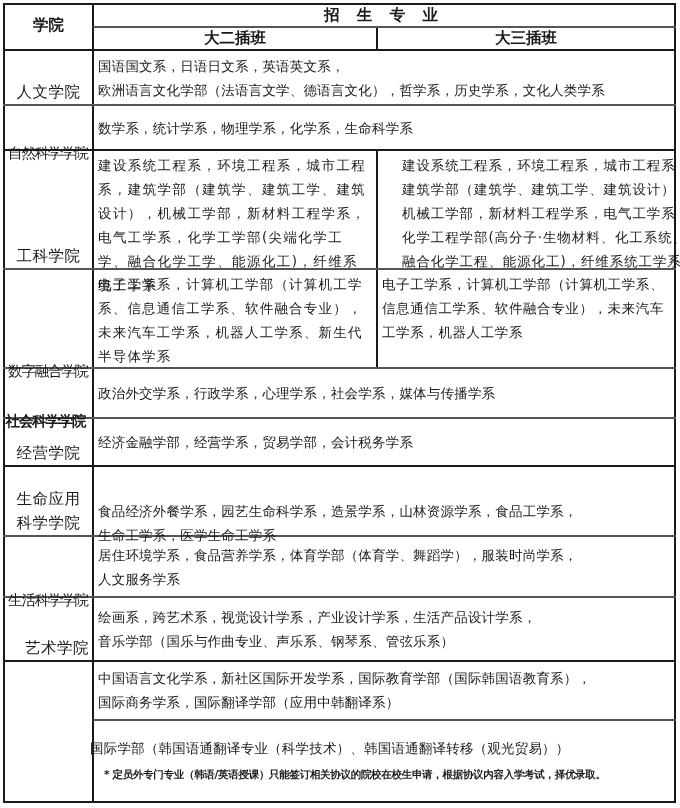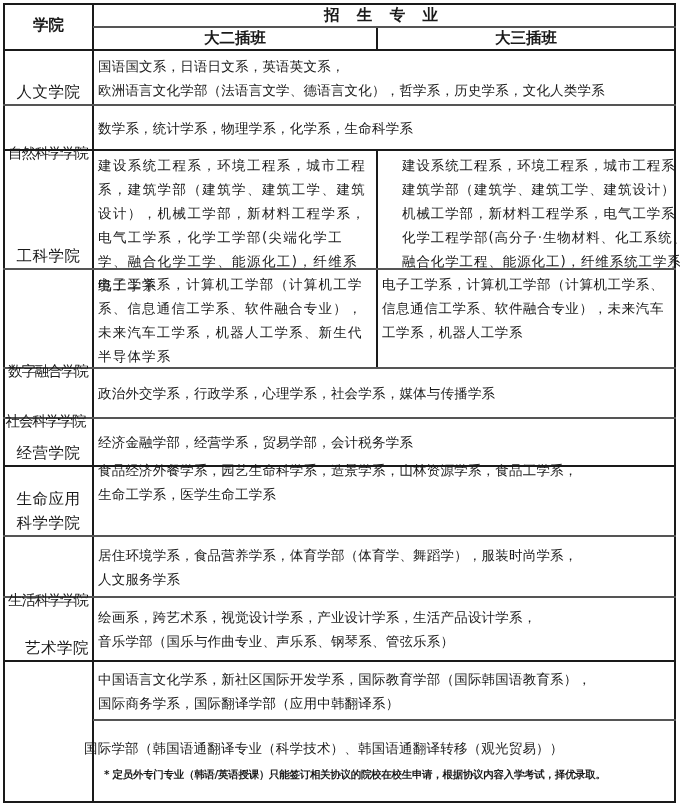--- a/index.html
+++ b/index.html
@@ -92,7 +92,7 @@
   <span class="txt">电子工学系，计算机工学部（计算机工学系、信息通信工学系、软件融合专业），未来汽车工学系，机器人工学系</span>
 </div>
 
-<div class="cell college tight" style="left:4px; top:369px; width:83px; height:48px;">
+<div class="cell college tight" style="left:4px; top:369px; width:83px; height:48px;font-weight:bold;">
   <span>社会科学学院</span>
 </div>
 <div class="cell majors" style="left:94px; top:369px; width:580px; height:48px;">

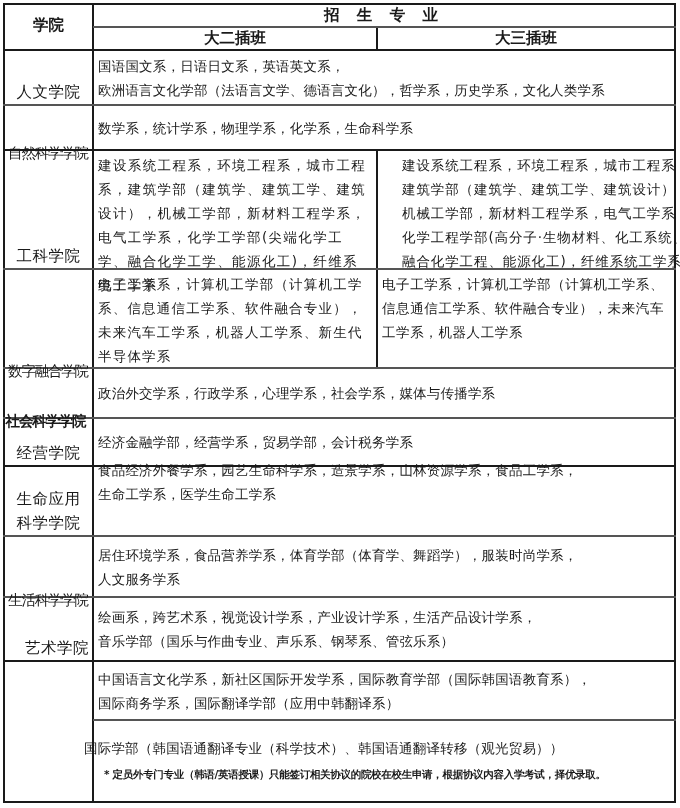--- a/index.html
+++ b/index.html
@@ -110,7 +110,7 @@
   <span>生命应用
 科学学院</span>
 </div>
-<div class="cell majors" style="left:94px; top:448px; width:580px; height:68px;">
+<div class="cell majors" style="left:94px; top:489px; width:580px; height:68px;">
   <span class="txt">食品经济外餐学系，园艺生命科学系，造景学系，山林资源学系，食品工学系，
 生命工学系，医学生命工学系</span>
 </div>

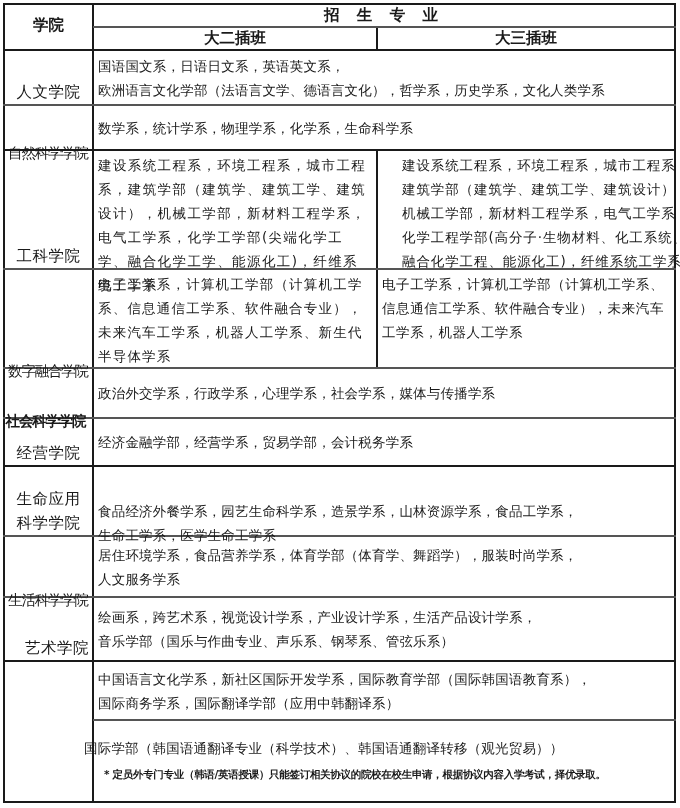--- a/index.html
+++ b/index.html
@@ -134,7 +134,7 @@
 <div class="cell college tight" style="left:4px; top:662px; width:88px; height:176px;">
   <span>国际人才学院</span>
 </div>
-<div class="cell majors" style="left:94px; top:662px; width:580px; height:57px;">
+<div class="cell majors" style="left:94px; top:662px; width:580px; height:57px;font-family:Liberation Serif, serif;">
   <span class="txt">中国语言文化学系，新社区国际开发学系，国际教育学部（国际韩国语教育系），
 国际商务学系，国际翻译学部（应用中韩翻译系）</span>
 </div>

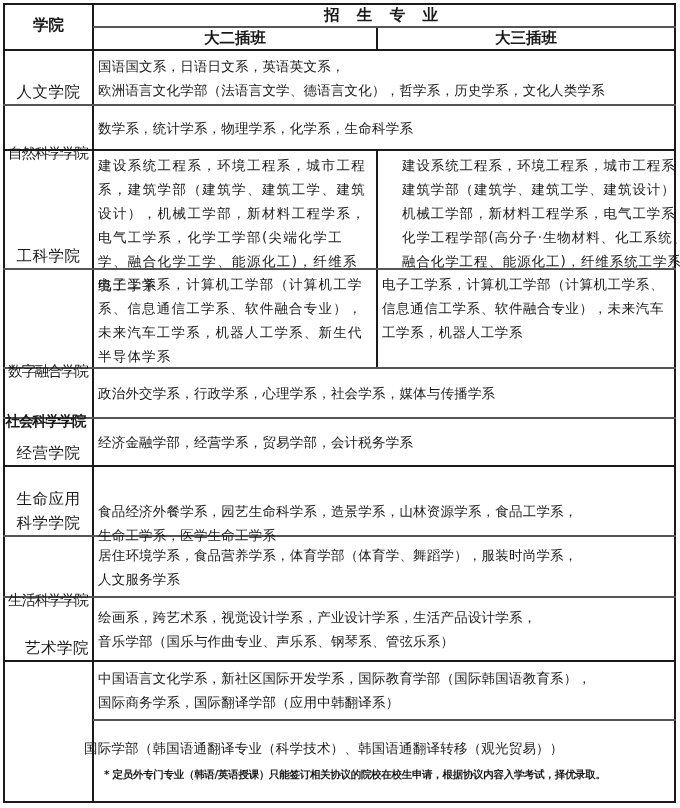--- a/index.html
+++ b/index.html
@@ -138,7 +138,7 @@
   <span class="txt">中国语言文化学系，新社区国际开发学系，国际教育学部（国际韩国语教育系），
 国际商务学系，国际翻译学部（应用中韩翻译系）</span>
 </div>
-<div class="cell majors top" style="left:80px; top:736px; width:580px; height:26px; padding-top:0;">
+<div class="cell majors top" style="left:86px; top:736px; width:580px; height:26px; padding-top:0;">
   <span class="txt">国际学部（韩国语通翻译专业（科学技术）、韩国语通翻译转移（观光贸易））</span>
 </div>
 <div class="cell" style="left:104px; top:765px; width:570px; height:20px; align-items:center;">

